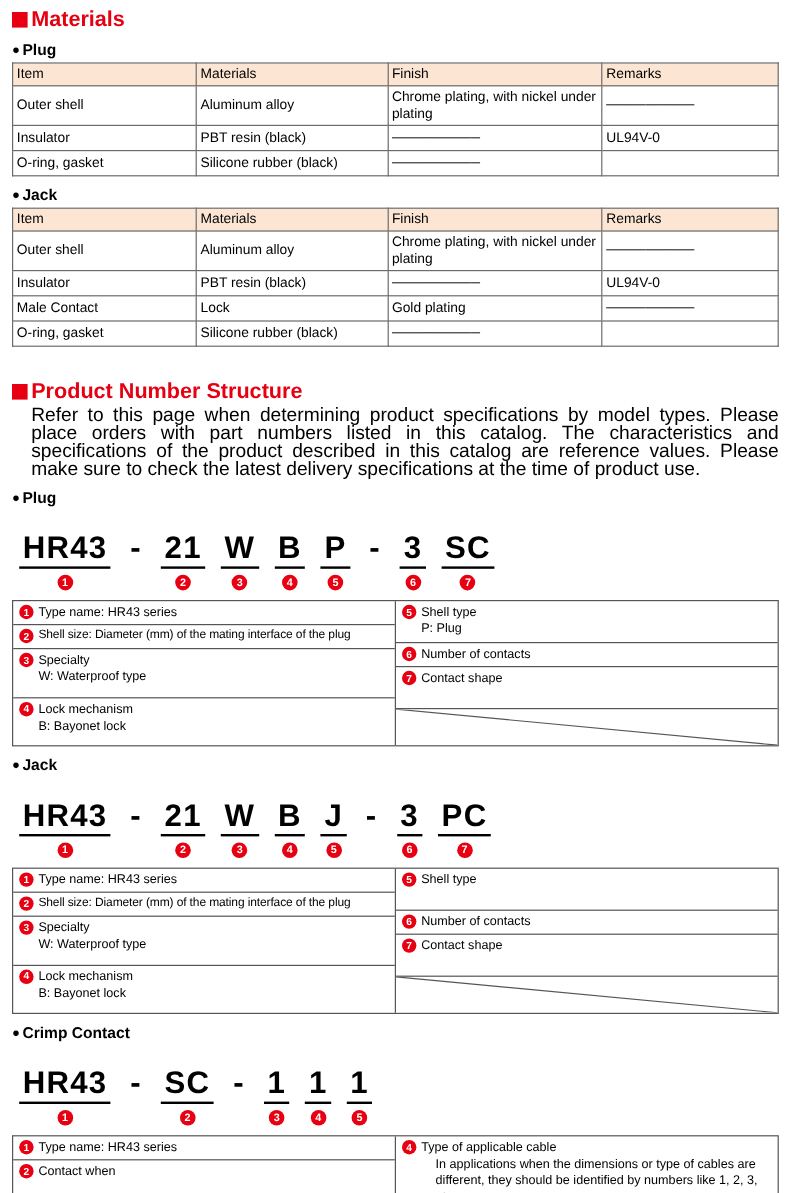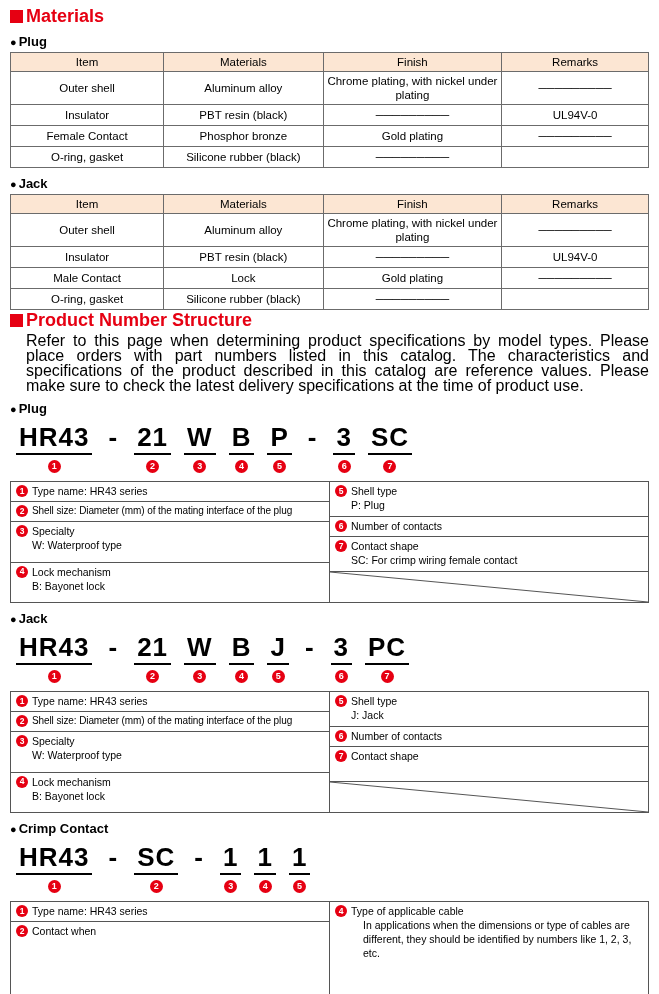--- a/index.html
+++ b/index.html
@@ -12,7 +12,7 @@
   .sub{font-size:13px;font-weight:bold;margin:8px 0 3px;display:flex;align-items:center;gap:2px}
   .sub .blt{font-size:11px}
   table.mat{width:100%;border-collapse:collapse;font-size:11.5px;line-height:14px}
-  .mat th,.mat td{border:1px solid #6b6b6b;text-align:center;padding:2px 3px;font-weight:normal}
+  .mat th,.mat td{border:1px solid #6b6b6b;text-align:left;padding:2px 3px;font-weight:normal}
   .mat th{background:#fce6d3;height:19px}
   .mat td{height:21px}
   .intro{font-size:16px;line-height:15px;text-align:justify;margin:3px 0 0 16px}

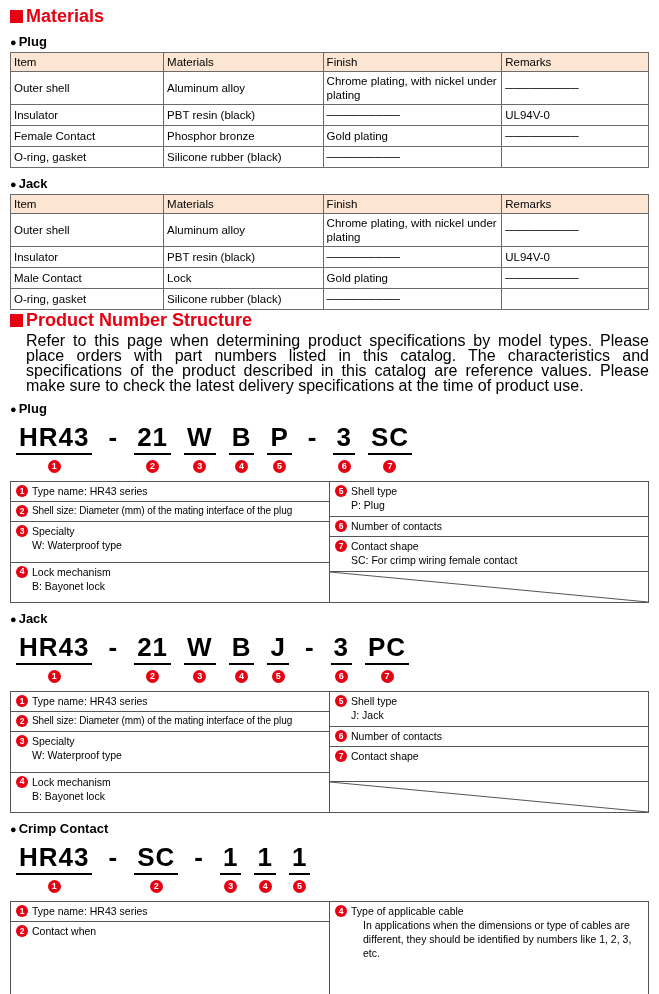--- a/index.html
+++ b/index.html
@@ -83,12 +83,6 @@
         <td>UL94V-0</td>
       </tr>
       <tr>
-        <td>Female Contact</td>
-        <td>Phosphor bronze</td>
-        <td>Gold plating</td>
-        <td>─────────</td>
-      </tr>
-      <tr>
         <td>O-ring, gasket</td>
         <td>Silicone rubber (black)</td>
         <td>─────────</td>

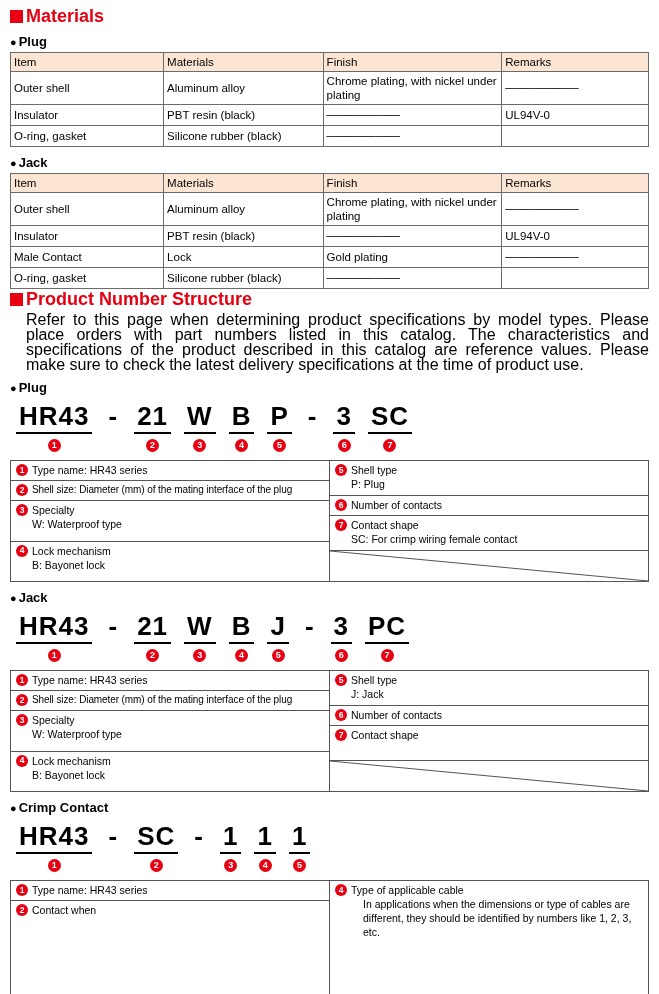--- a/index.html
+++ b/index.html
@@ -8,7 +8,7 @@
   .page{padding:6px 10px 8px}
   .sec-title{display:flex;align-items:center;gap:3px;color:#e60012;font-size:18px;font-weight:bold;line-height:20px}
   .sec-title .sq{width:13px;height:13px;background:#e60012;flex:none}
-  .sec-gap{margin-top:0}
+  .sec-gap{margin-top:27px}
   .sub{font-size:13px;font-weight:bold;margin:8px 0 3px;display:flex;align-items:center;gap:2px}
   .sub .blt{font-size:11px}
   table.mat{width:100%;border-collapse:collapse;font-size:11.5px;line-height:14px}

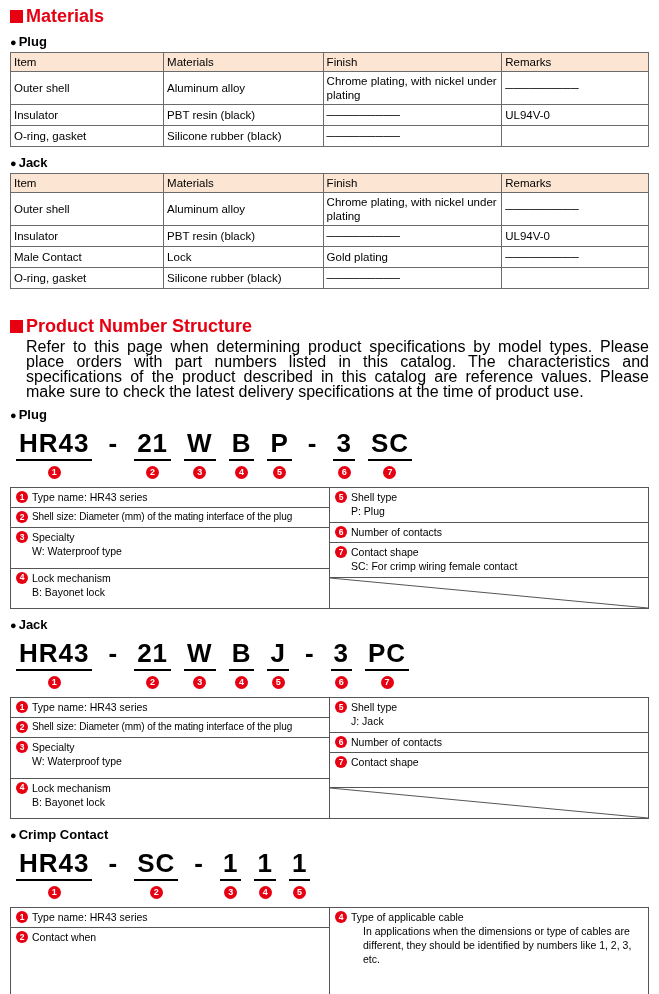--- a/index.html
+++ b/index.html
@@ -16,7 +16,7 @@
   .mat th{background:#fce6d3;height:19px}
   .mat td{height:21px}
   .intro{font-size:16px;line-height:15px;text-align:justify;margin:3px 0 0 16px}
-  .coderow{display:flex;align-items:flex-start;column-gap:13px;margin:7px 0 8px 6px}
+  .coderow{display:flex;align-items:flex-start;column-gap:13px;margin:20px 0 8px 6px}
   .seg{display:flex;flex-direction:column;align-items:center}
   .seg .ct{font-size:26px;line-height:28px;font-weight:bold;padding:0 3px;letter-spacing:1px}
   .seg.u .ct{border-bottom:2px solid #000;padding-bottom:2px}

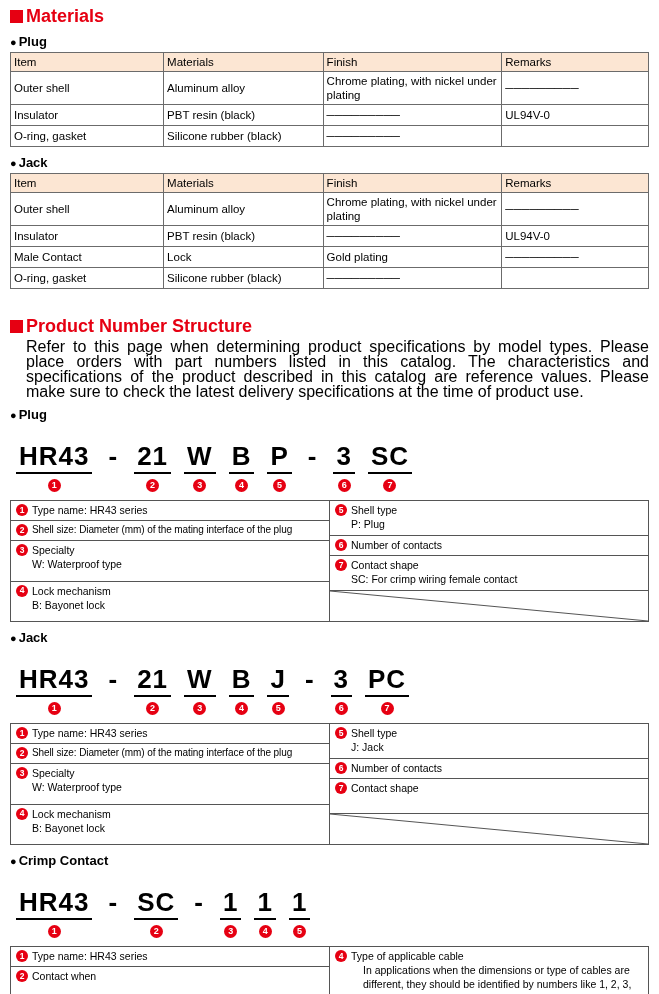--- a/index.html
+++ b/index.html
@@ -236,7 +236,6 @@
             <span class="circle">7</span>
             <span>Contact shape</span>
           </div>
-        <div class="scont">SC: For crimp wiring female contact</div>
       </div>
       <div class="blk grow diagblk">
         <svg viewBox="0 0 100 100" preserveAspectRatio="none">

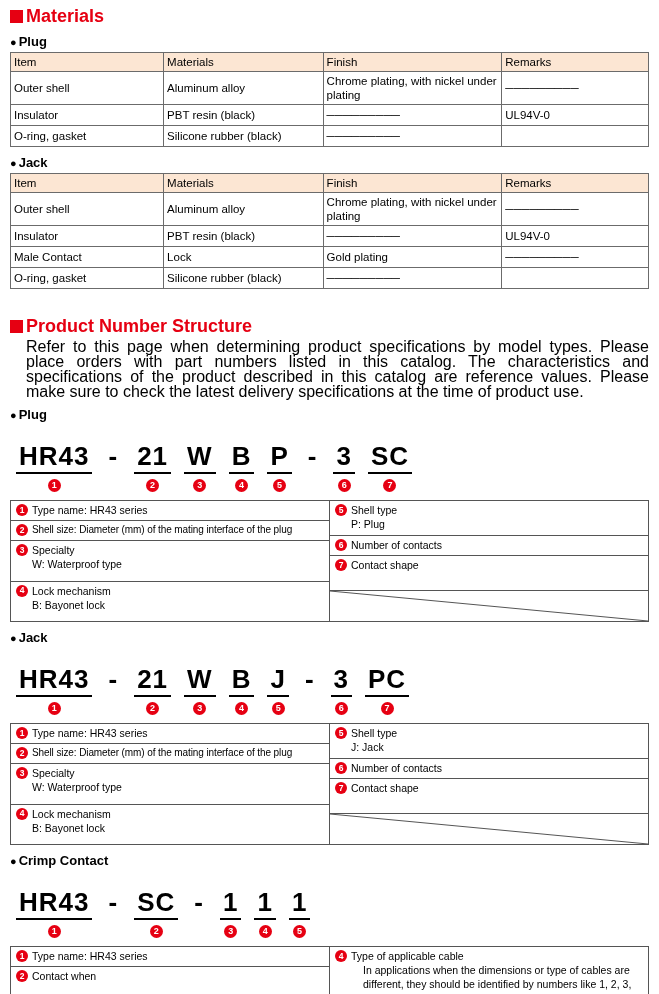--- a/index.html
+++ b/index.html
@@ -322,7 +322,6 @@
             <span class="circle">5</span>
             <span>Shell type</span>
           </div>
-        <div class="scont">J: Jack</div>
       </div>
       <div class="blk bb h20">
         <div class="sline">

